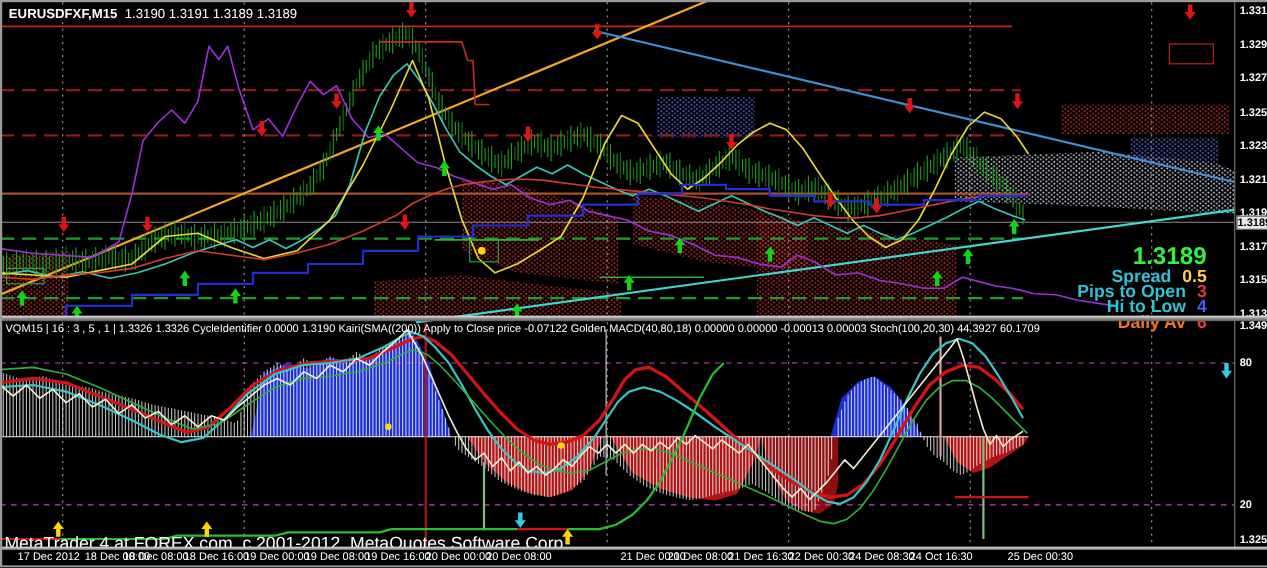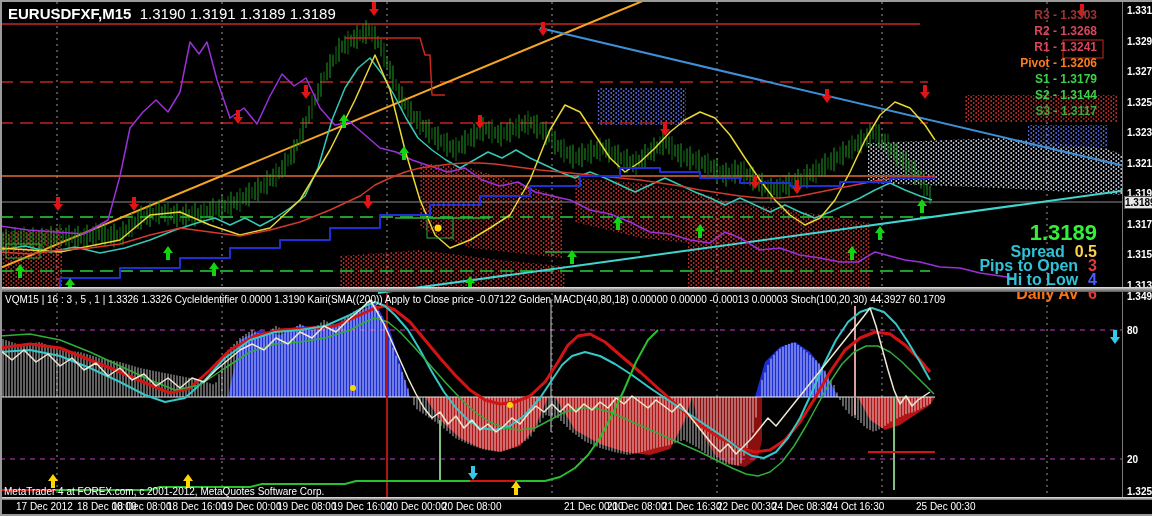--- a/index.html
+++ b/index.html
@@ -9,7 +9,7 @@
   .frame-left{position:absolute;left:0;top:0;width:2px;height:516px;background:#9a9a9a;z-index:6;}
   .frame-bottom{position:absolute;left:0;top:514px;width:1152px;height:2px;background:#9a9a9a;z-index:6;}
   #gfx{position:absolute;left:0;top:0;z-index:1;}
-  .symbol-title{position:absolute;left:8px;top:5px;color:#fff;font-size:15px;z-index:3;}
+  .symbol-title{position:absolute;left:8px;top:5px;color:#fff;font-size:12px;z-index:3;}
   .symbol-title b{font-weight:700;}
   .pivot-panel{position:absolute;top:7px;right:55px;text-align:right;z-index:2;font-size:12px;font-weight:700;line-height:16px;}
   .info-panel{position:absolute;top:221px;right:55px;text-align:right;z-index:2;font-weight:700;}

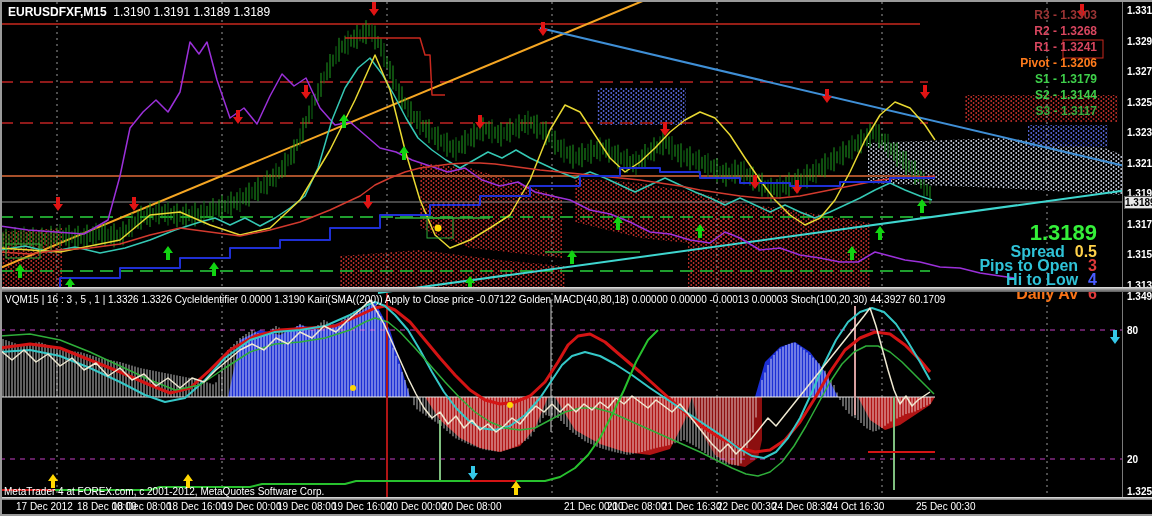--- a/index.html
+++ b/index.html
@@ -796,15 +796,6 @@
     <span>1.3190 1.3191 1.3189 1.3189</span>
   </div>
 
-  <div class="pivot-panel">
-      <div style="color: rgb(156, 52, 52);">R3 - 1.3303</div>
-      <div style="color: rgb(216, 70, 95);">R2 - 1.3268</div>
-      <div style="color: rgb(216, 70, 95);">R1 - 1.3241</div>
-      <div style="color: rgb(255, 123, 28);">Pivot - 1.3206</div>
-      <div style="color: rgb(62, 207, 74);">S1 - 1.3179</div>
-      <div style="color: rgb(62, 207, 74);">S2 - 1.3144</div>
-      <div style="color: rgb(55, 169, 63);">S3 - 1.3117</div>
-    </div>
 
   <div class="info-panel">
     <div class="info-price" style="color: rgb(53, 240, 58);">1.3189</div>

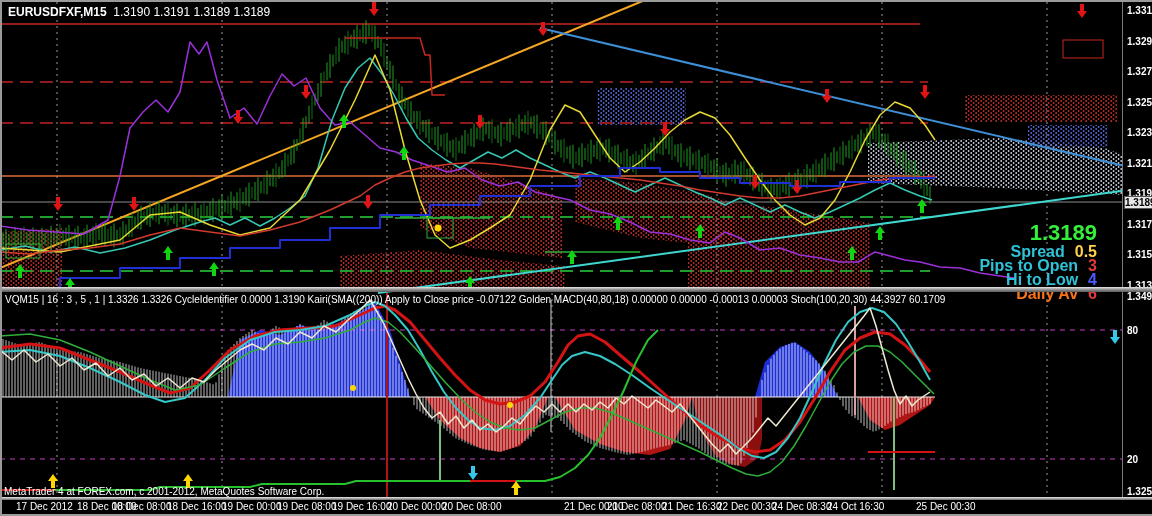--- a/index.html
+++ b/index.html
@@ -22,7 +22,7 @@
   .splitter{position:absolute;left:0;top:287px;width:1152px;height:5px;z-index:5;
             background:linear-gradient(#e8e8e8,#8a8a8a 55%,#5a5a5a);}
   .ind-header{position:absolute;left:5px;top:294px;color:#fff;font-size:10px;z-index:3;white-space:nowrap;}
-  .copyright{position:absolute;left:4px;top:486px;color:#fff;font-size:10px;z-index:3;}
+  .copyright{position:absolute;left:4px;top:486px;color:#fff;font-size:16px;z-index:3;}
   .axis-sep{position:absolute;left:0;top:497px;width:1152px;height:3px;z-index:4;
             background:linear-gradient(#e8e8e8,#6a6a6a);}
   .time-axis{position:absolute;left:0;top:500px;width:1152px;height:14px;z-index:4;background:#000;}

